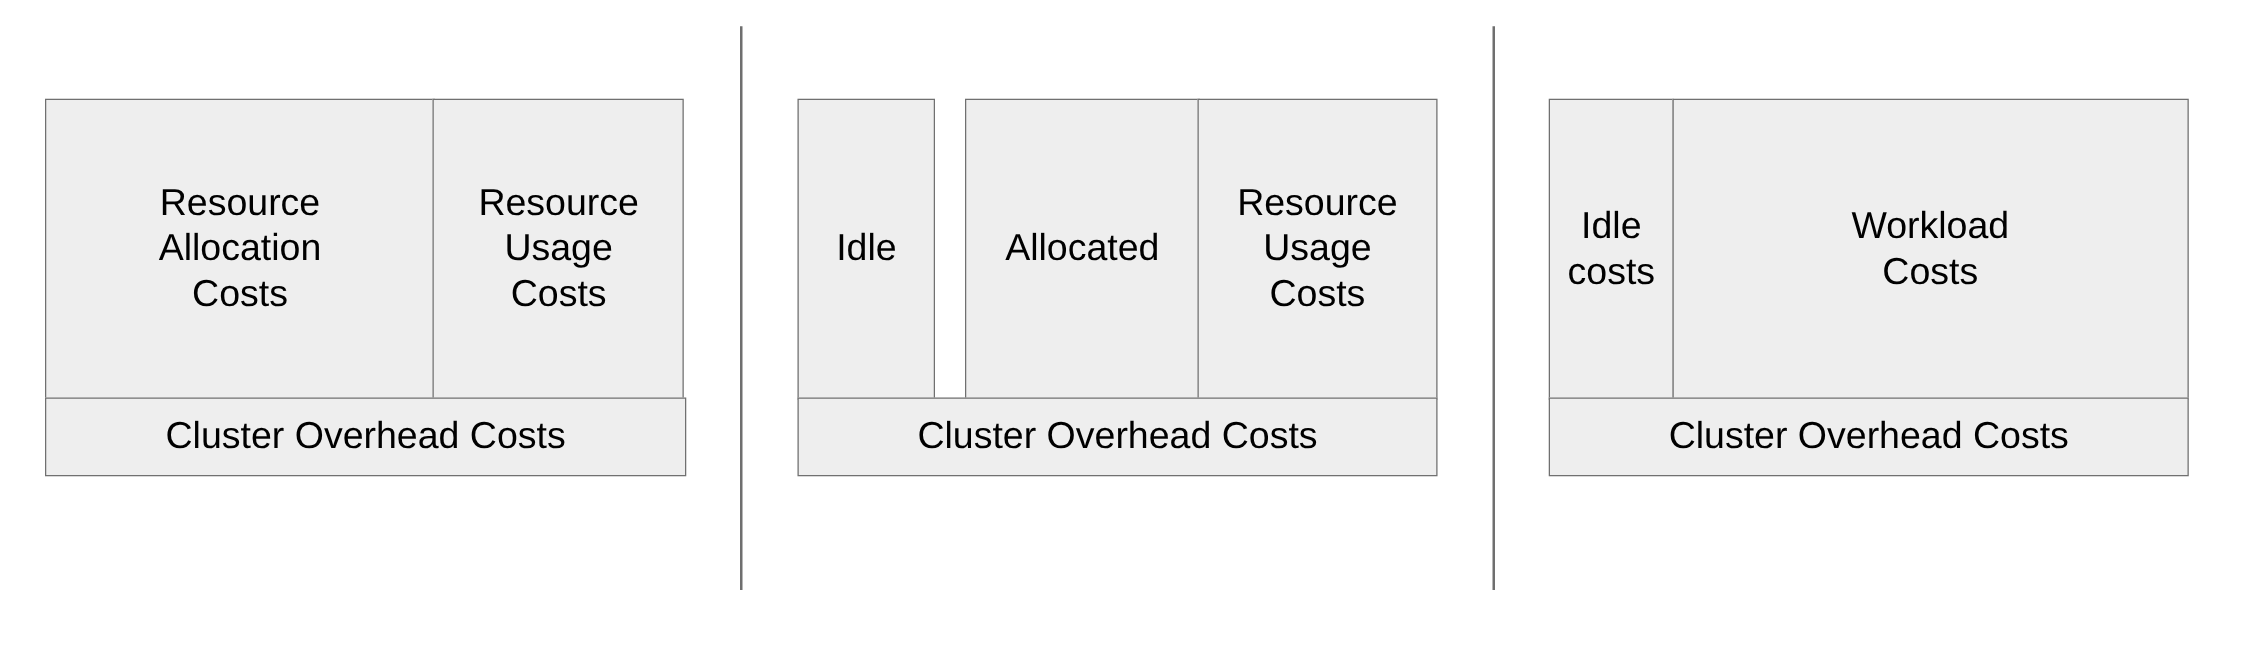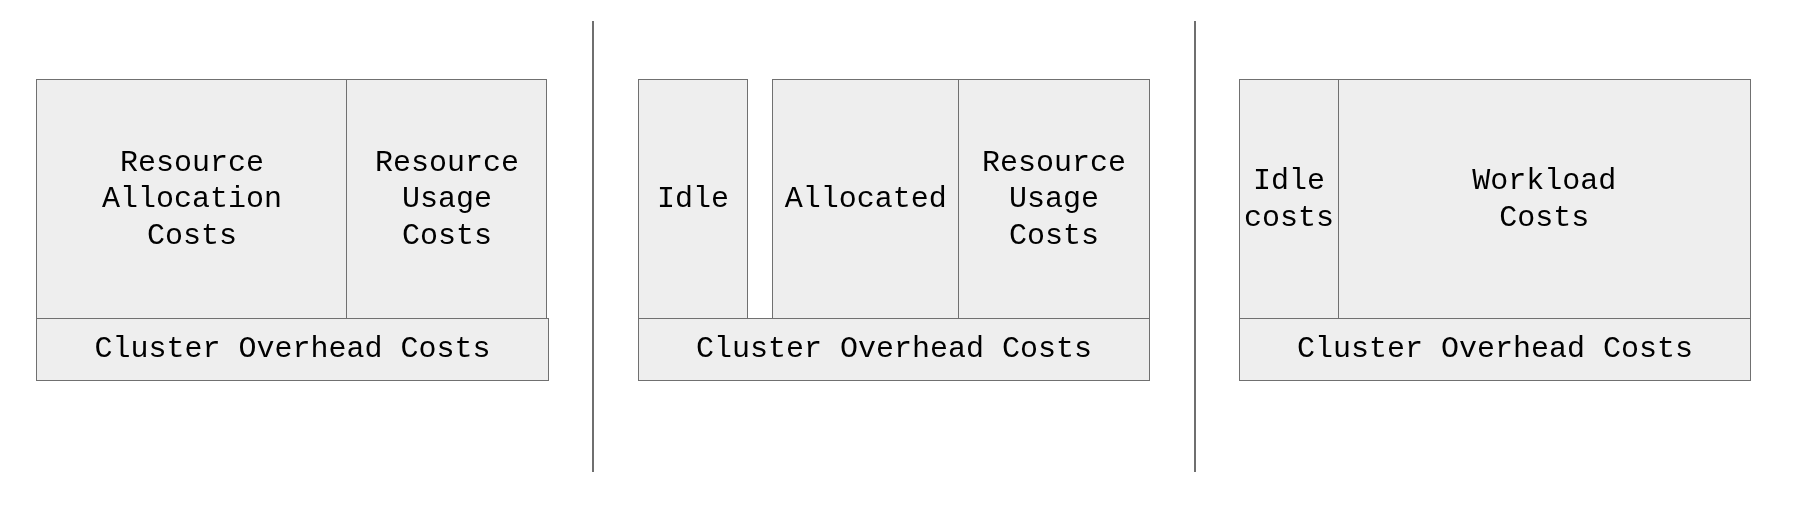--- a/index.html
+++ b/index.html
@@ -17,7 +17,6 @@
     height: 517px;
     background: #ffffff;
     overflow: hidden;
-    font-family: Liberation Mono, monospace;
   }
 
   

